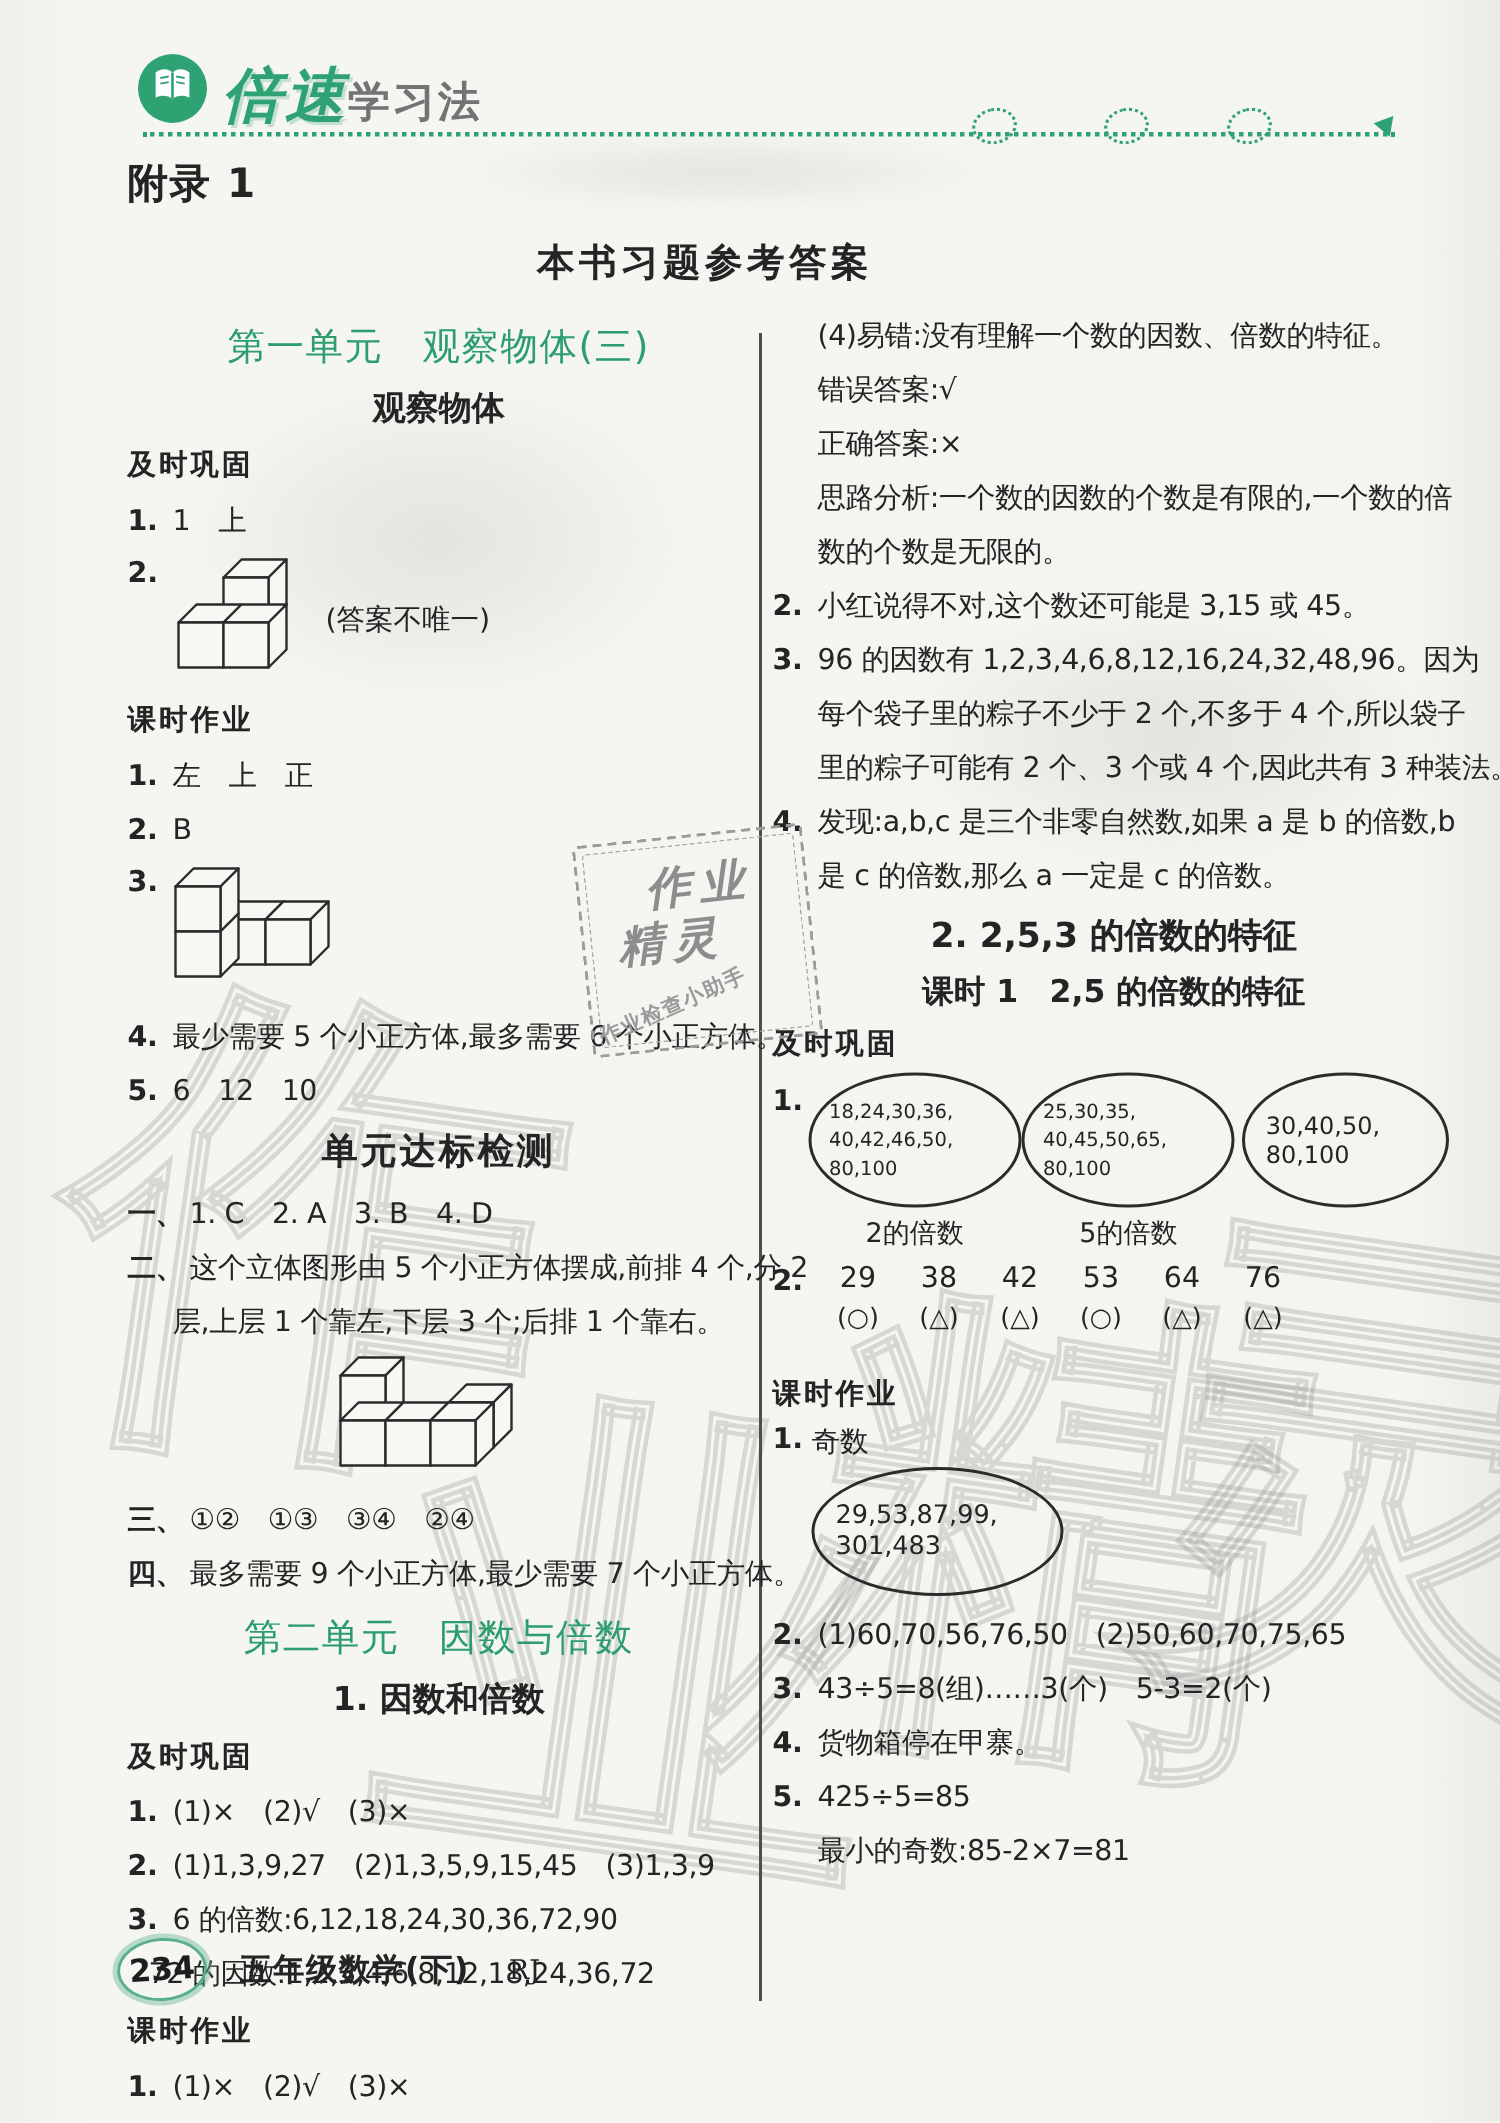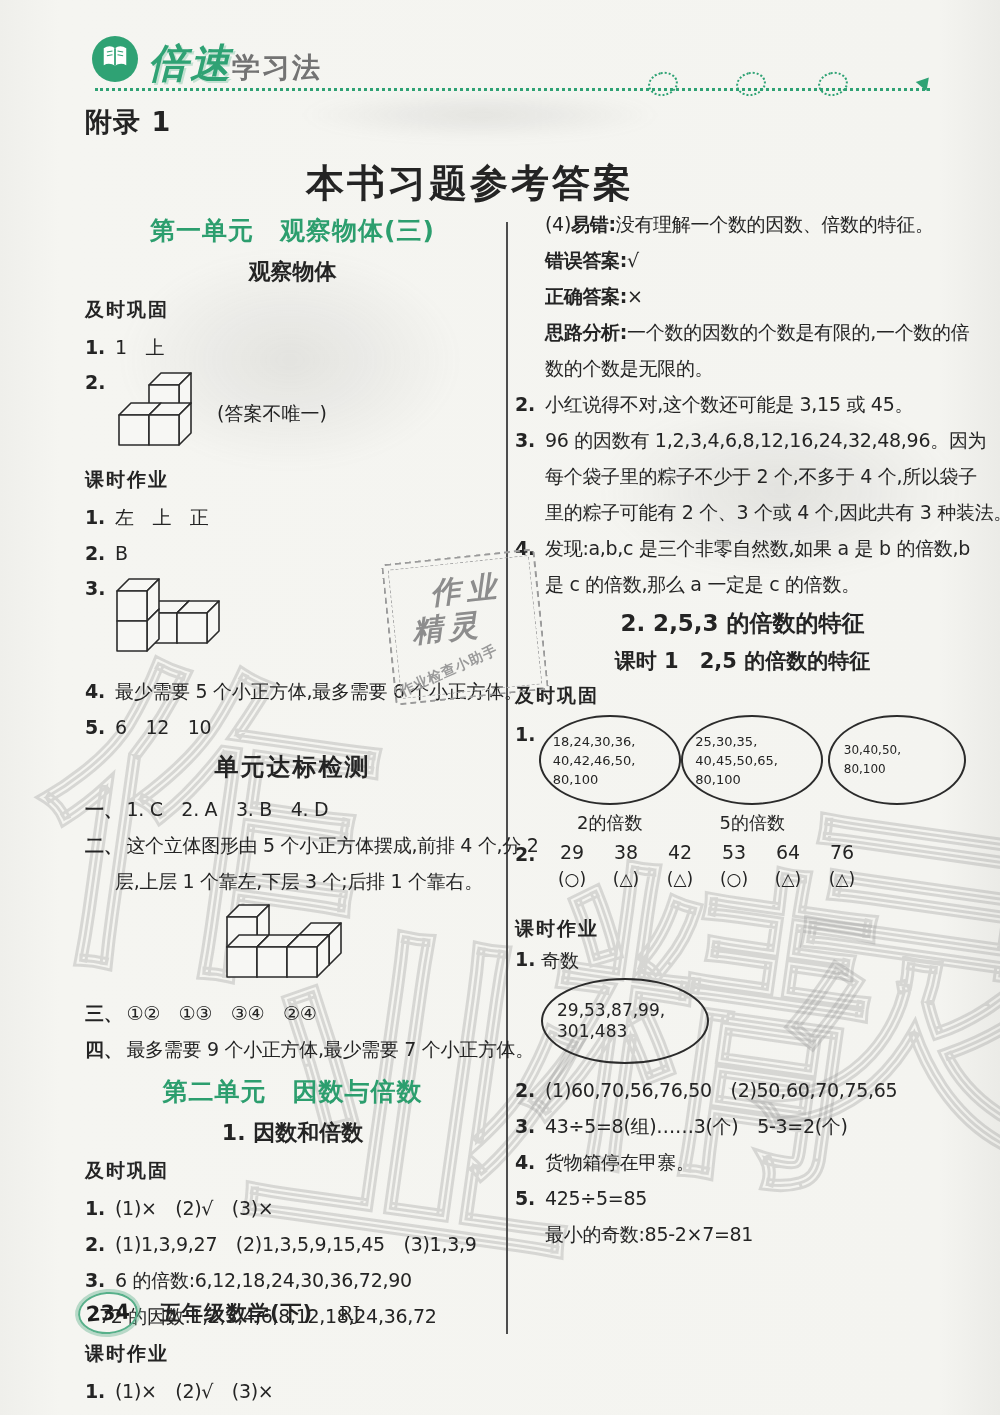--- a/index.html
+++ b/index.html
@@ -25,7 +25,7 @@
     border-bottom:12px solid #2fa274;transform:rotate(40deg);}
   .appendix{position:absolute;left:85px;top:104px;font-size:27px;font-weight:bold;letter-spacing:1px;}
   .main-title{position:absolute;left:0;top:158px;width:940px;text-align:center;
-    font-size:38px;font-weight:bold;letter-spacing:3px;}
+    font-size:25px;font-weight:bold;letter-spacing:3px;}
   
   .divider{position:absolute;left:506px;top:222px;width:2px;height:1112px;background:#4d4d4d;}
   .col{position:absolute;top:206px;}

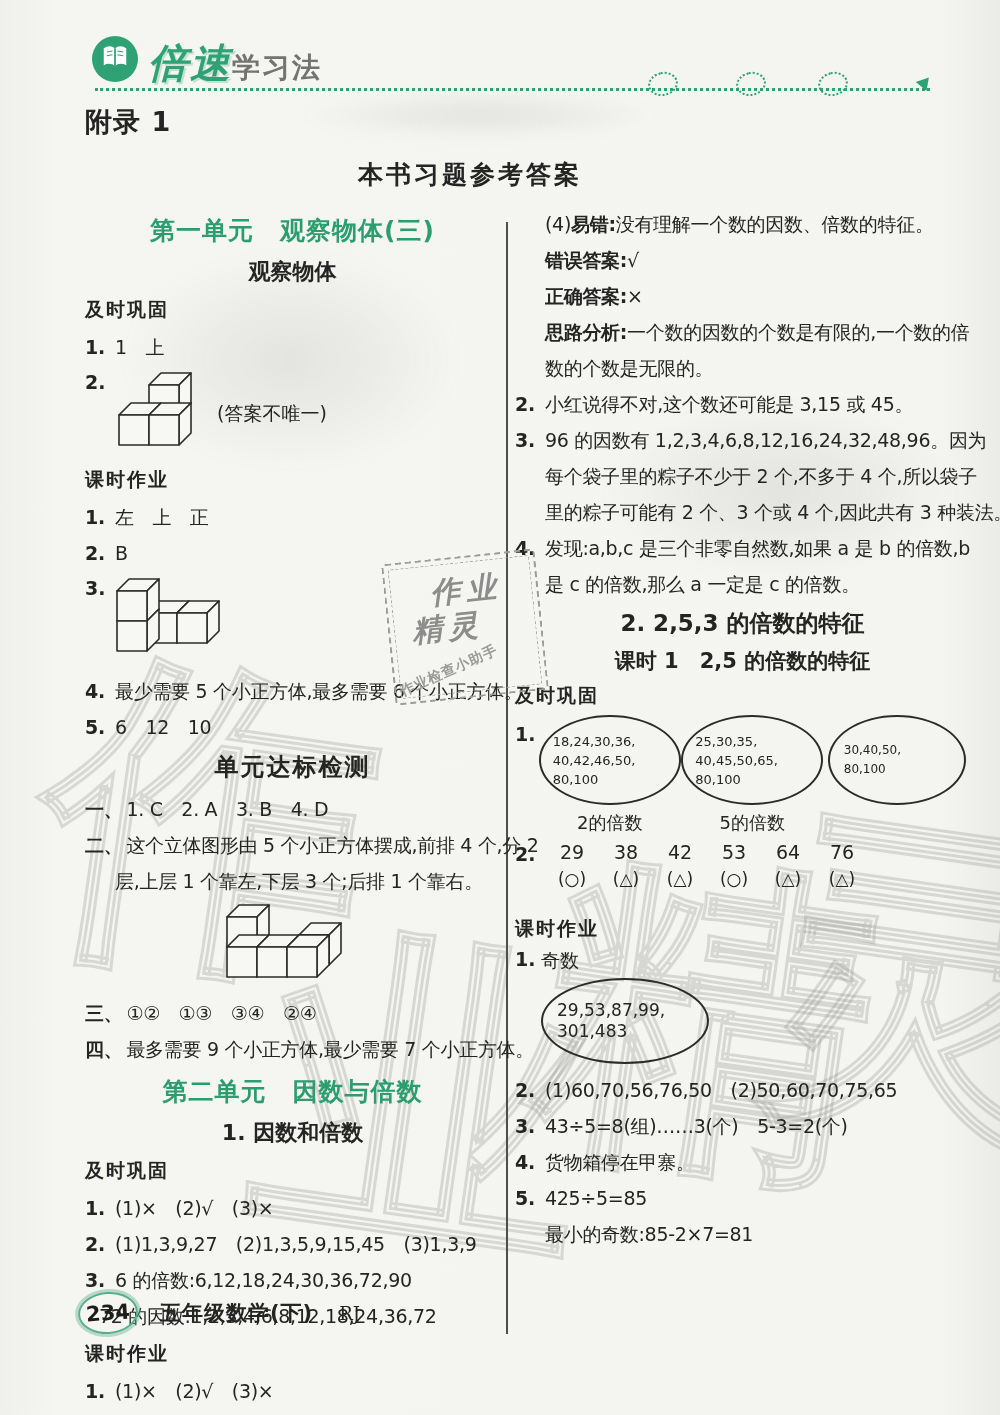--- a/index.html
+++ b/index.html
@@ -36,7 +36,7 @@
   .ln .no{position:absolute;left:0;font-weight:bold;}
   .ln .no.wide{position:static;margin-left:-30px;margin-right:4px;}
   .ln strong{font-weight:bold;}
-  .h-green{font-size:25px;font-weight:bold;color:#2c9e6e;text-align:center;
+  .h-green{font-size:25px;font-weight:normal;color:#2c9e6e;text-align:center;
     letter-spacing:1px;margin:8px 0 10px;white-space:nowrap;}
   .h-black{font-size:22px;font-weight:bold;text-align:center;margin:2px 0 10px;}
   .h-test{font-size:24px;font-weight:bold;text-align:center;margin:6px 0 8px;letter-spacing:2px;}

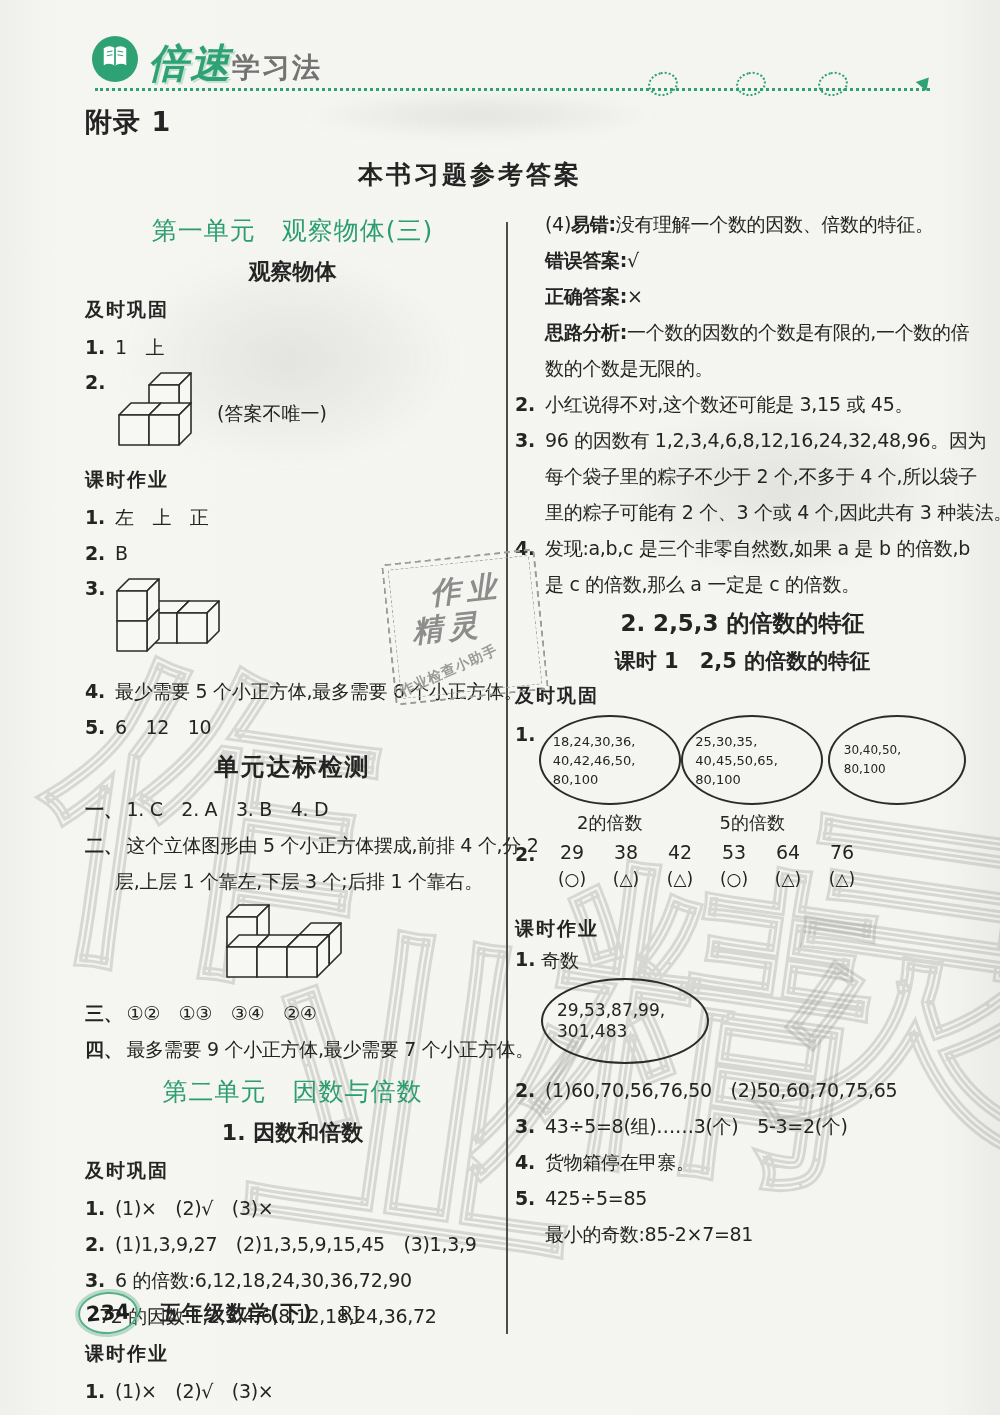--- a/index.html
+++ b/index.html
@@ -35,7 +35,7 @@
     letter-spacing:-.3px;white-space:nowrap;}
   .ln .no{position:absolute;left:0;font-weight:bold;}
   .ln .no.wide{position:static;margin-left:-30px;margin-right:4px;}
-  .ln strong{font-weight:bold;}
+  .ln strong{font-weight:normal;}
   .h-green{font-size:25px;font-weight:normal;color:#2c9e6e;text-align:center;
     letter-spacing:1px;margin:8px 0 10px;white-space:nowrap;}
   .h-black{font-size:22px;font-weight:bold;text-align:center;margin:2px 0 10px;}

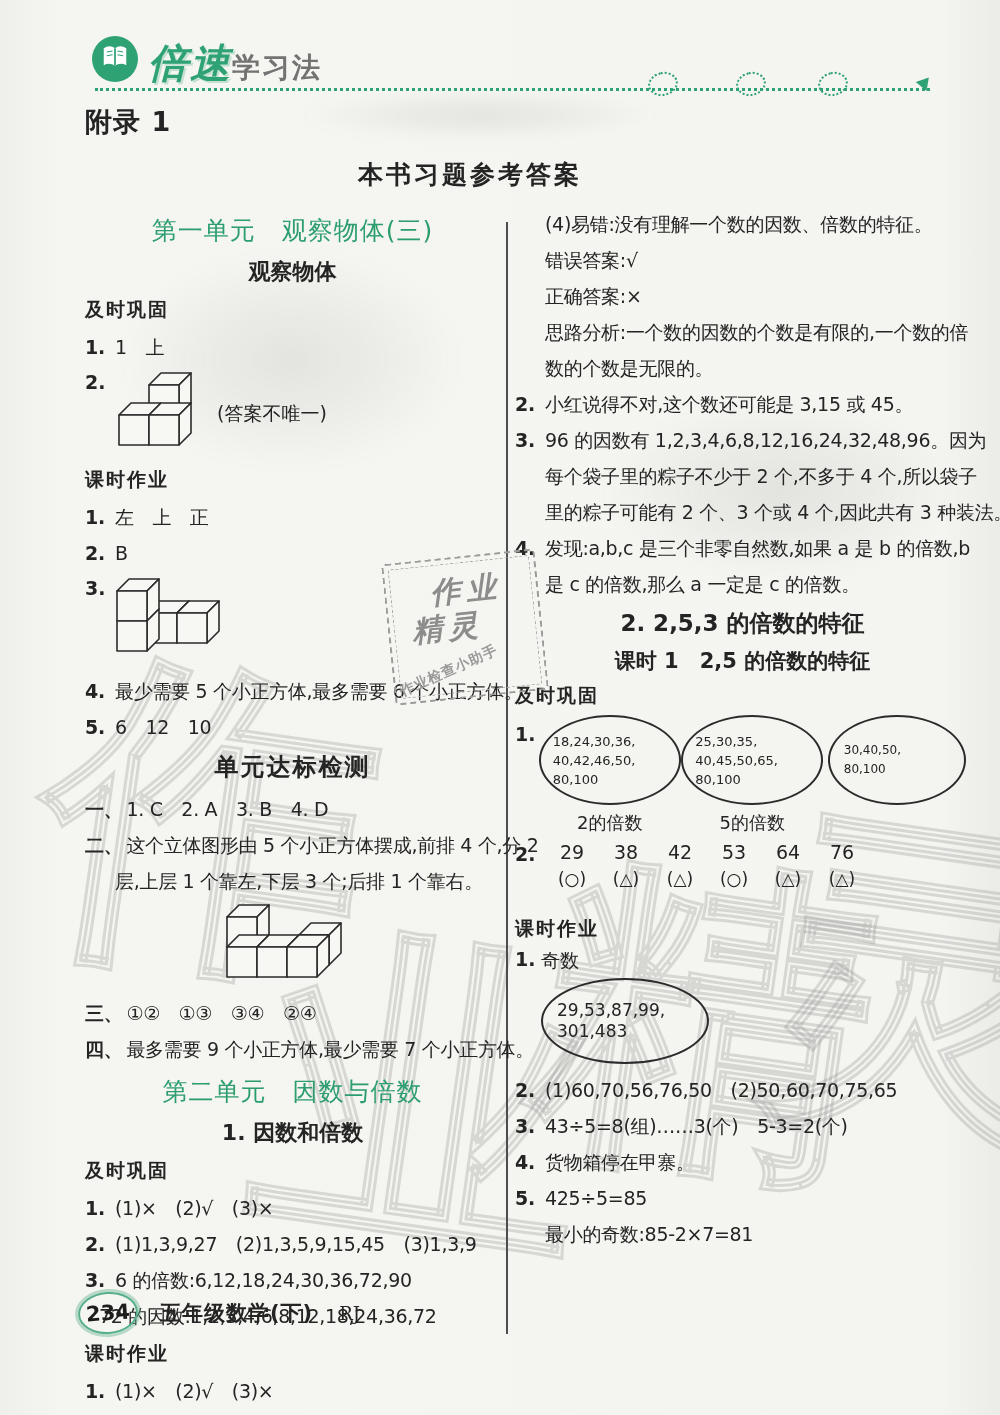--- a/index.html
+++ b/index.html
@@ -54,7 +54,7 @@
   .oval{border:2px solid #2b2b2b;border-radius:50%;margin:0 auto;
     display:flex;flex-direction:column;justify-content:center;}
   .oval-big{width:126px;height:86px;font-size:13px;line-height:19px;text-align:left;padding-left:12px;}
-  .oval-mid{width:120px;height:86px;font-size:12px;line-height:19px;text-align:left;padding-left:14px;}
+  .oval-mid{width:120px;height:86px;font-size:16px;line-height:19px;text-align:left;padding-left:14px;}
   .elabel{font-size:18px;line-height:24px;margin-top:6px;}
   .pairs{display:flex;padding-left:30px;margin:4px 0 23px;align-items:flex-end;}
   .pairs-wrap{position:relative;}

